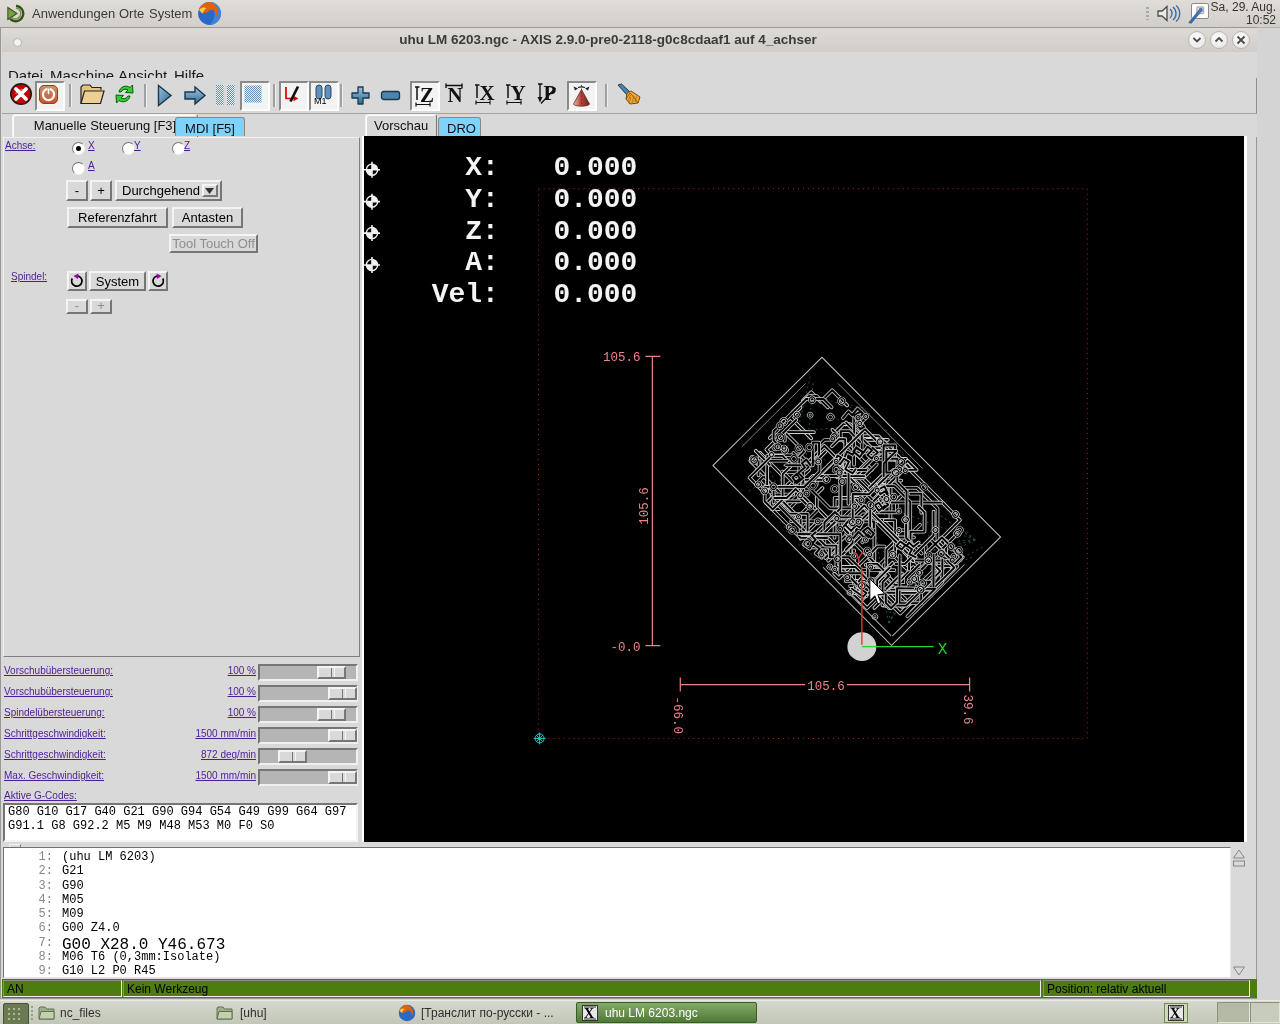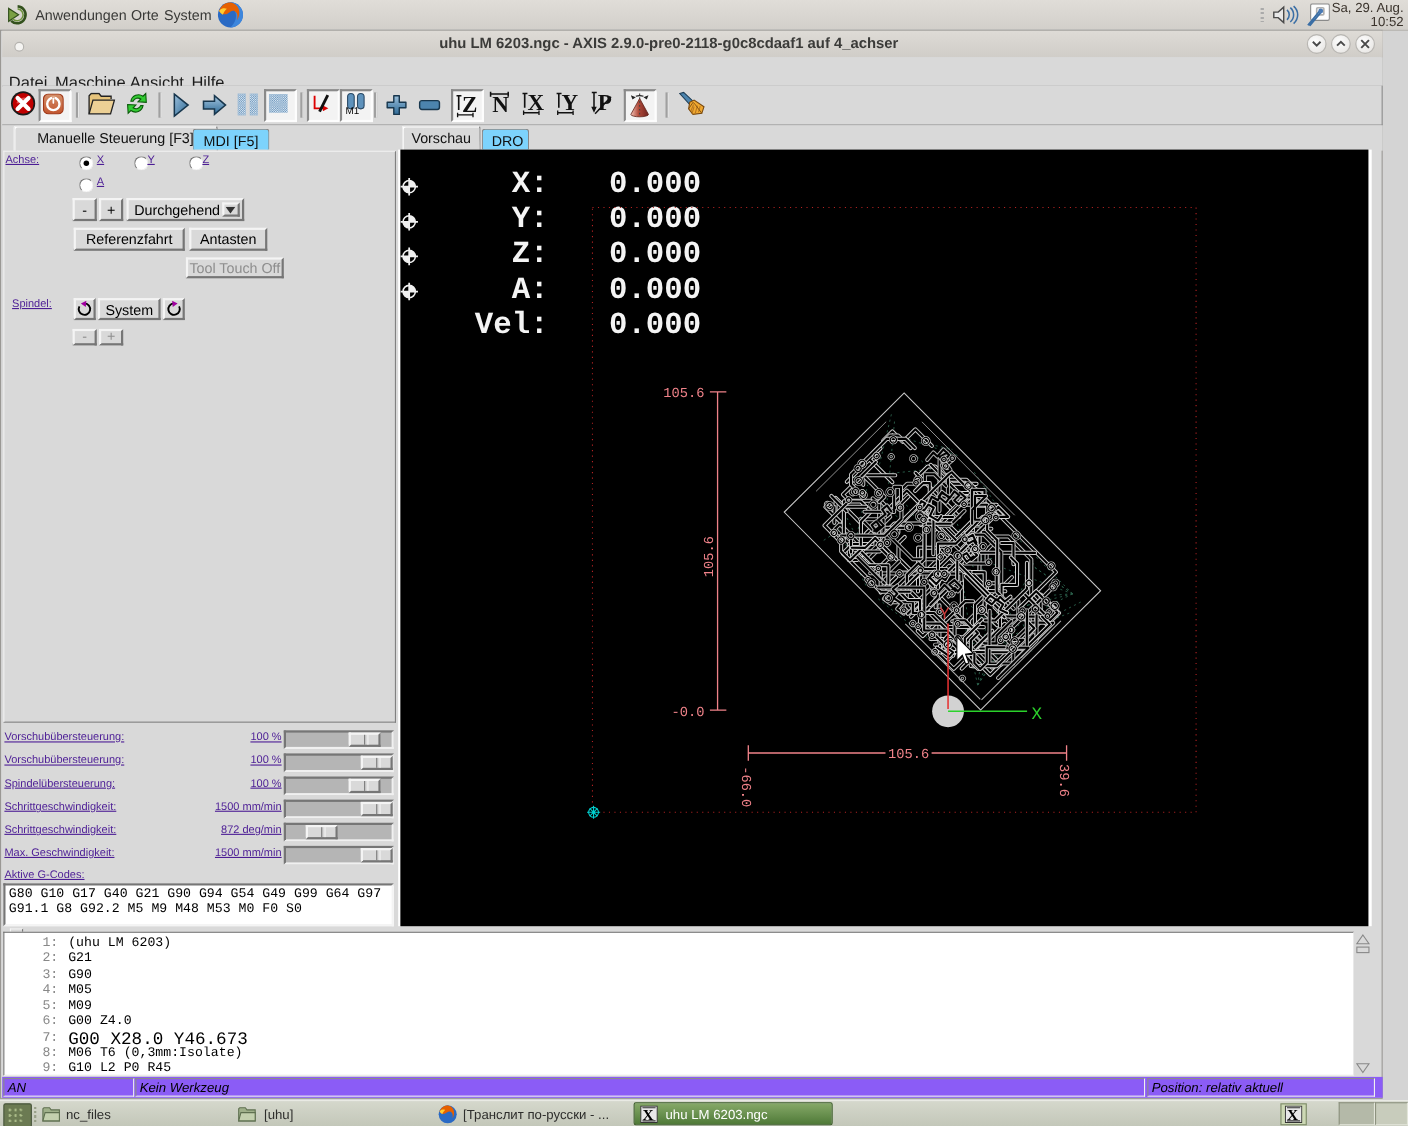--- a/index.html
+++ b/index.html
@@ -30,7 +30,7 @@
 .trough{box-sizing:border-box;background:#b5b5b5;border:2px solid;border-color:#767676 #f0f0f0 #f0f0f0 #767676;}
 .shandle{box-sizing:border-box;background:#d9d9d9;border:2px solid;border-color:#f4f4f4 #767676 #767676 #f4f4f4;}
 .mono{font-family:"Liberation Mono",monospace;}
-#statusbar{left:1px;top:951px;width:1255px;height:19px;background:#8b5cf6;font-style:italic;}
+#statusbar{left:1px;top:951px;width:1255px;height:19px;background:#4d7c0f;}
 .scell{box-sizing:border-box;border:1px solid;border-color:#8a8a8a #f0f0f0 #f0f0f0 #8a8a8a;height:17px;top:1px;font-size:12px;color:#000;padding:1px 0 0 3px;}
 #taskbar{left:0;top:1000px;width:1280px;height:24px;background:linear-gradient(#d5d8cc,#c2c6b8);border-top:1px solid #e9eae4;}
 .task{top:1px;height:21px;font-size:12px;color:#2e2e2c;}

